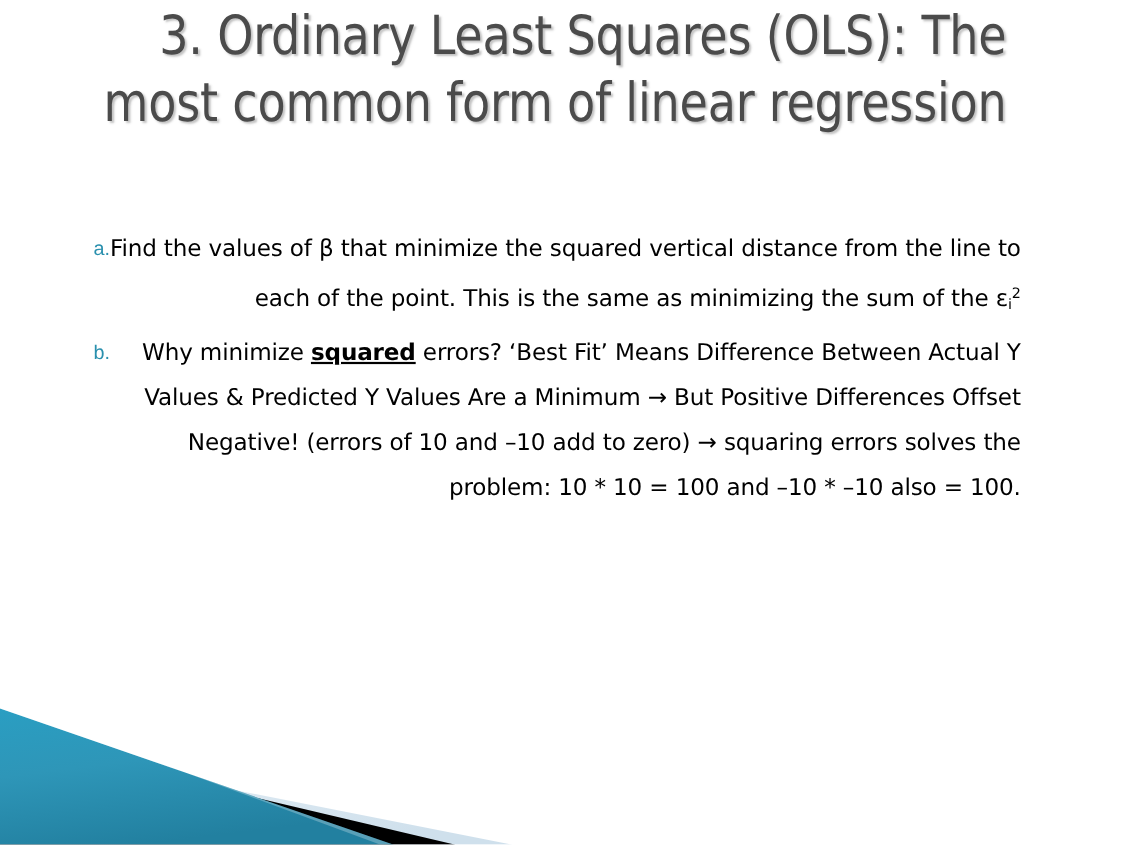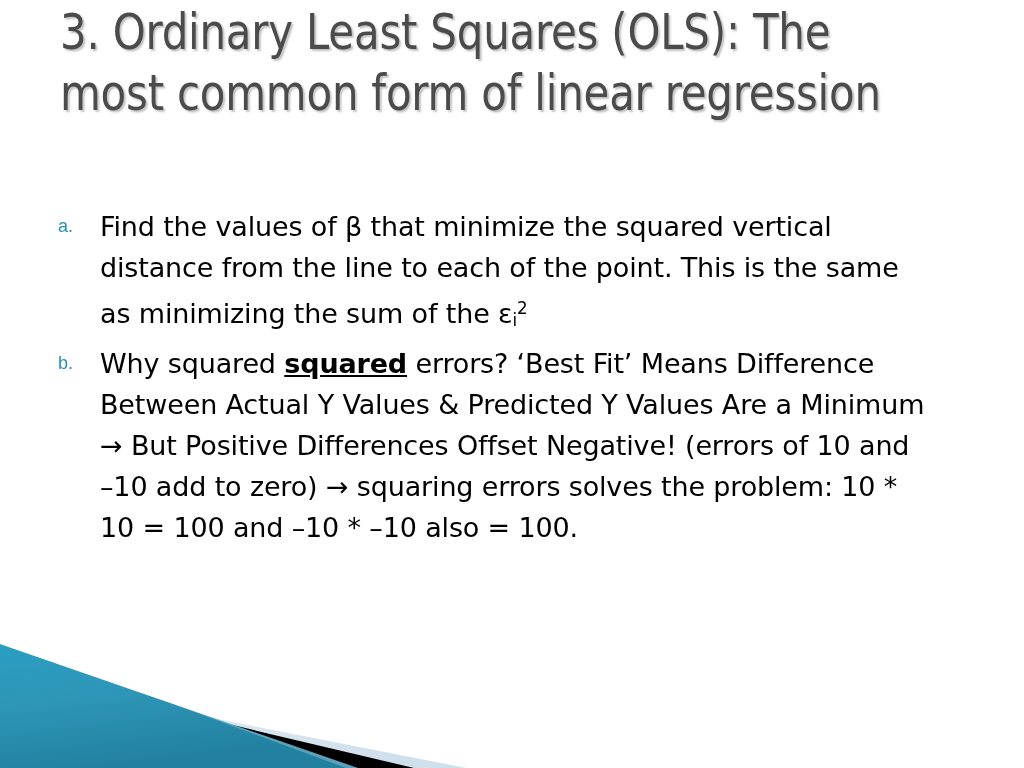--- a/index.html
+++ b/index.html
@@ -22,6 +22,7 @@
     height: 768px;
     background: #ffffff;
     overflow: hidden;
+    text-align: right;
   }
 
   

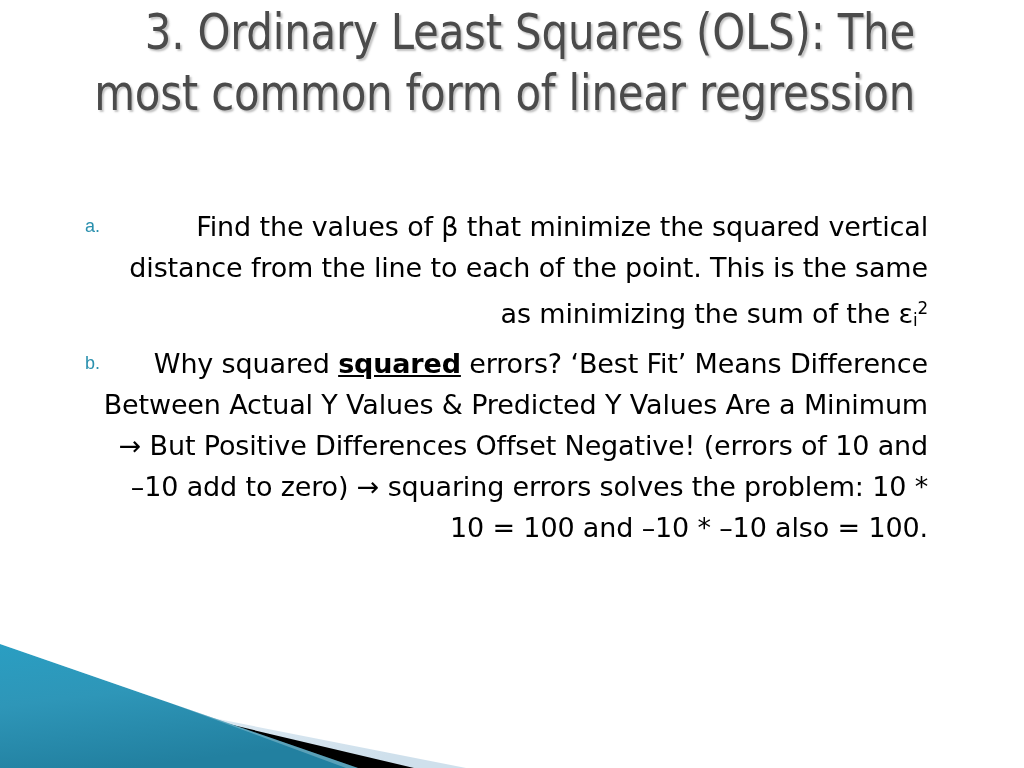--- a/index.html
+++ b/index.html
@@ -70,7 +70,7 @@
   .bullet-text {
     flex: 1 1 auto;
     font-family: "DejaVu Sans", sans-serif;
-    font-size: 27px;
+    font-size: 21px;
     line-height: 41px;
     color: #000000;
     max-width: 828px;

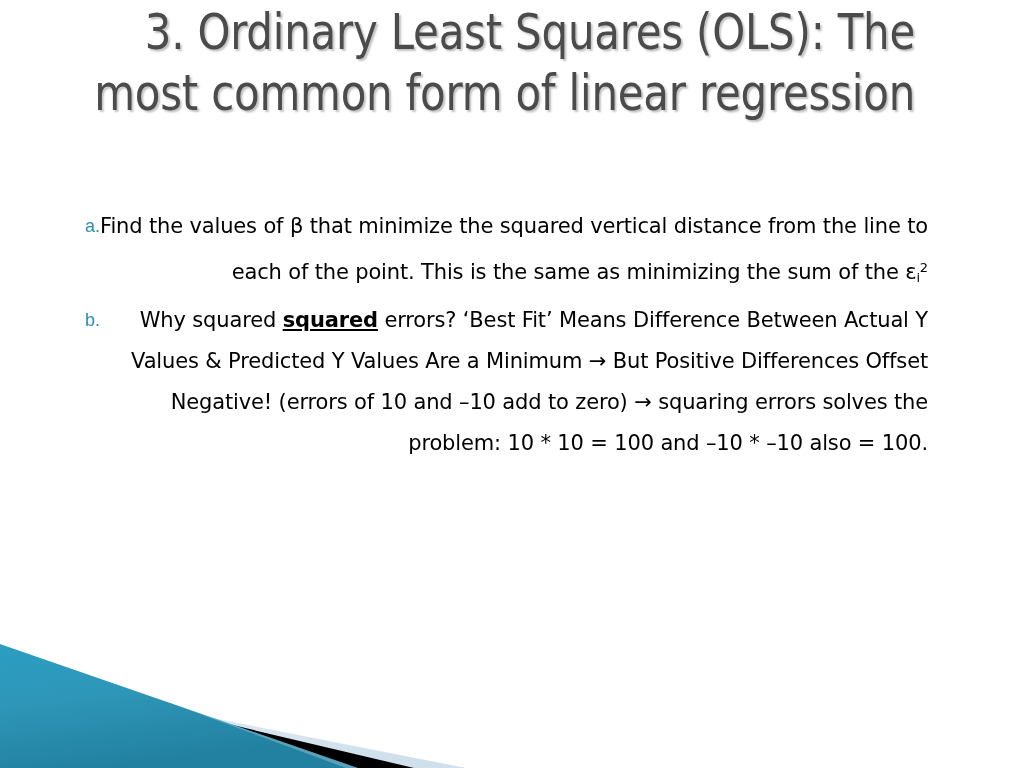--- a/index.html
+++ b/index.html
@@ -125,7 +125,7 @@
     <div class="bullet-row">
       <div class="bullet-marker">b.</div>
       <div class="bullet-text">
-        <span>Why squared </span><u>squared</u><span> errors? ‘Best Fit’ Means Difference Between Actual Y Values &amp; Predicted Y Values Are a Minimum → But Positive Differences Offset Negative!  (errors of 10 and –10 add to zero) → squaring errors solves the problem: 10 * 10 = 100 and –10 * –10 also = 100.</span>
+        <span>Why minimize </span><u>squared</u><span> errors? ‘Best Fit’ Means Difference Between Actual Y Values &amp; Predicted Y Values Are a Minimum → But Positive Differences Offset Negative!  (errors of 10 and –10 add to zero) → squaring errors solves the problem: 10 * 10 = 100 and –10 * –10 also = 100.</span>
       </div>
     </div>
 

